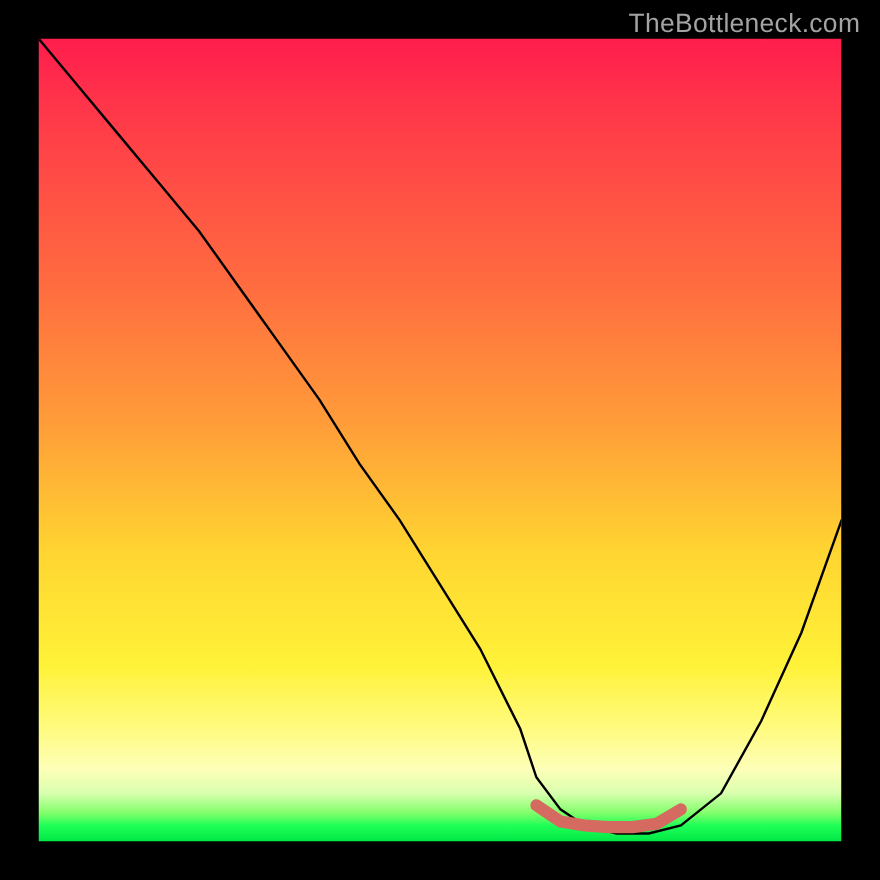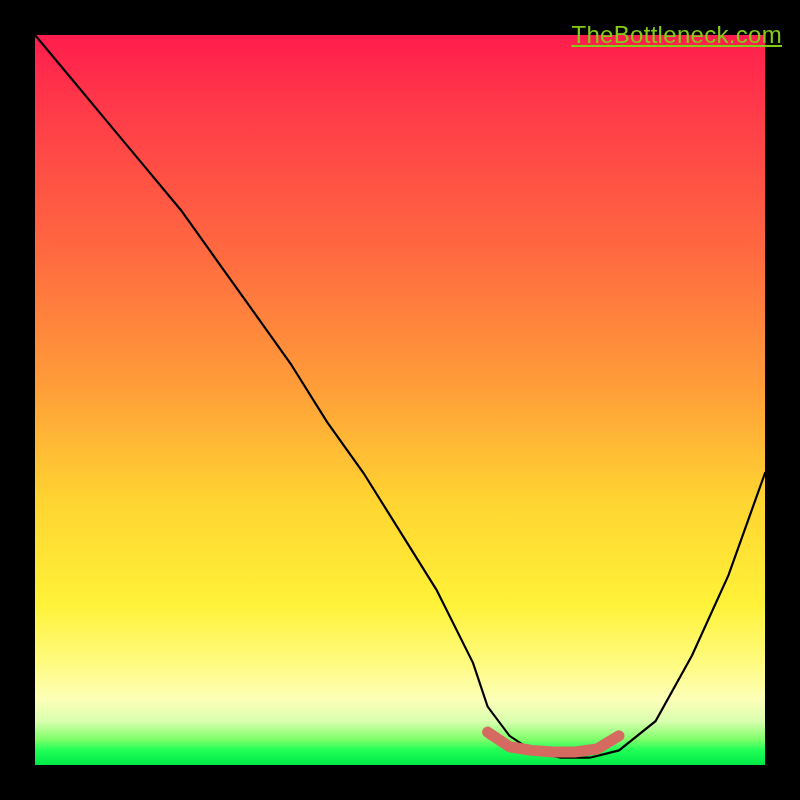--- a/index.html
+++ b/index.html
@@ -19,15 +19,14 @@
   }
   .watermark {
     position: absolute;
-    top: 21px;
+    top: 8px;
     right: 18px;
-    color: #84cc16;
+    color: #a3a3a3;
     font-size: 24px;
     font-weight: 500;
     letter-spacing: 0.3px;
     font-family: Arial, Helvetica, sans-serif;
     z-index: 30;
-    text-decoration: underline;
   }
   .plot-area {
     position: absolute;

